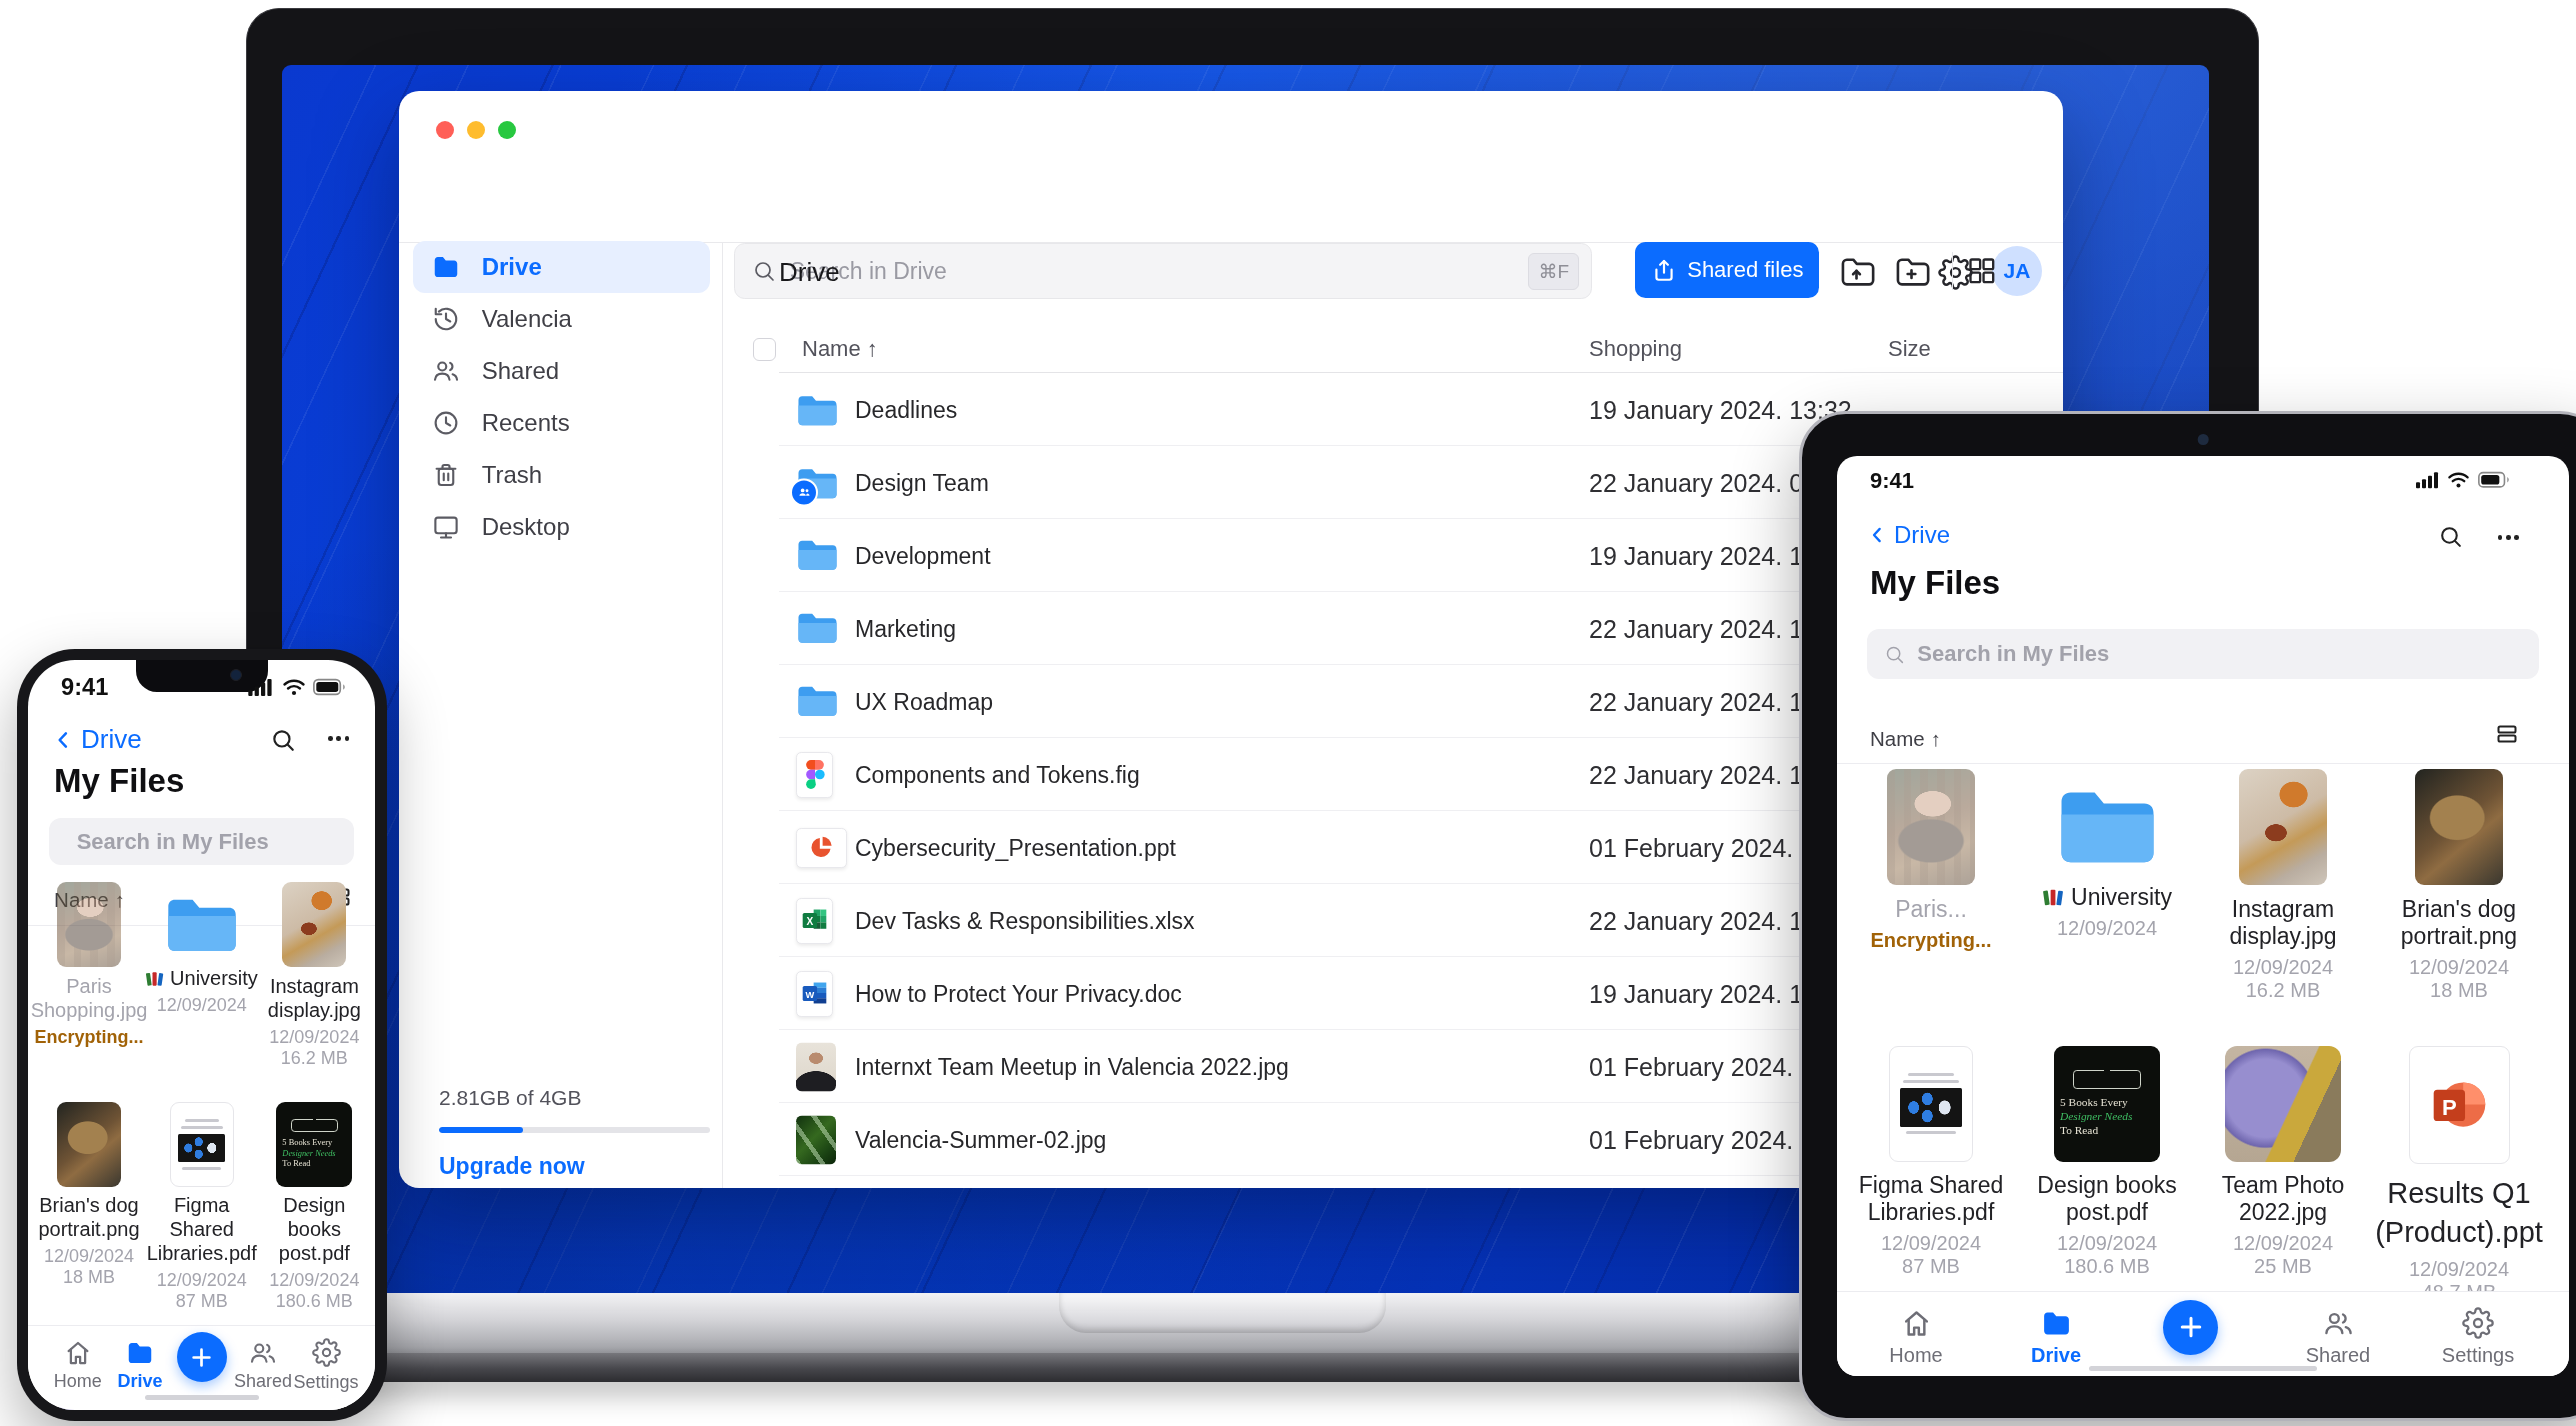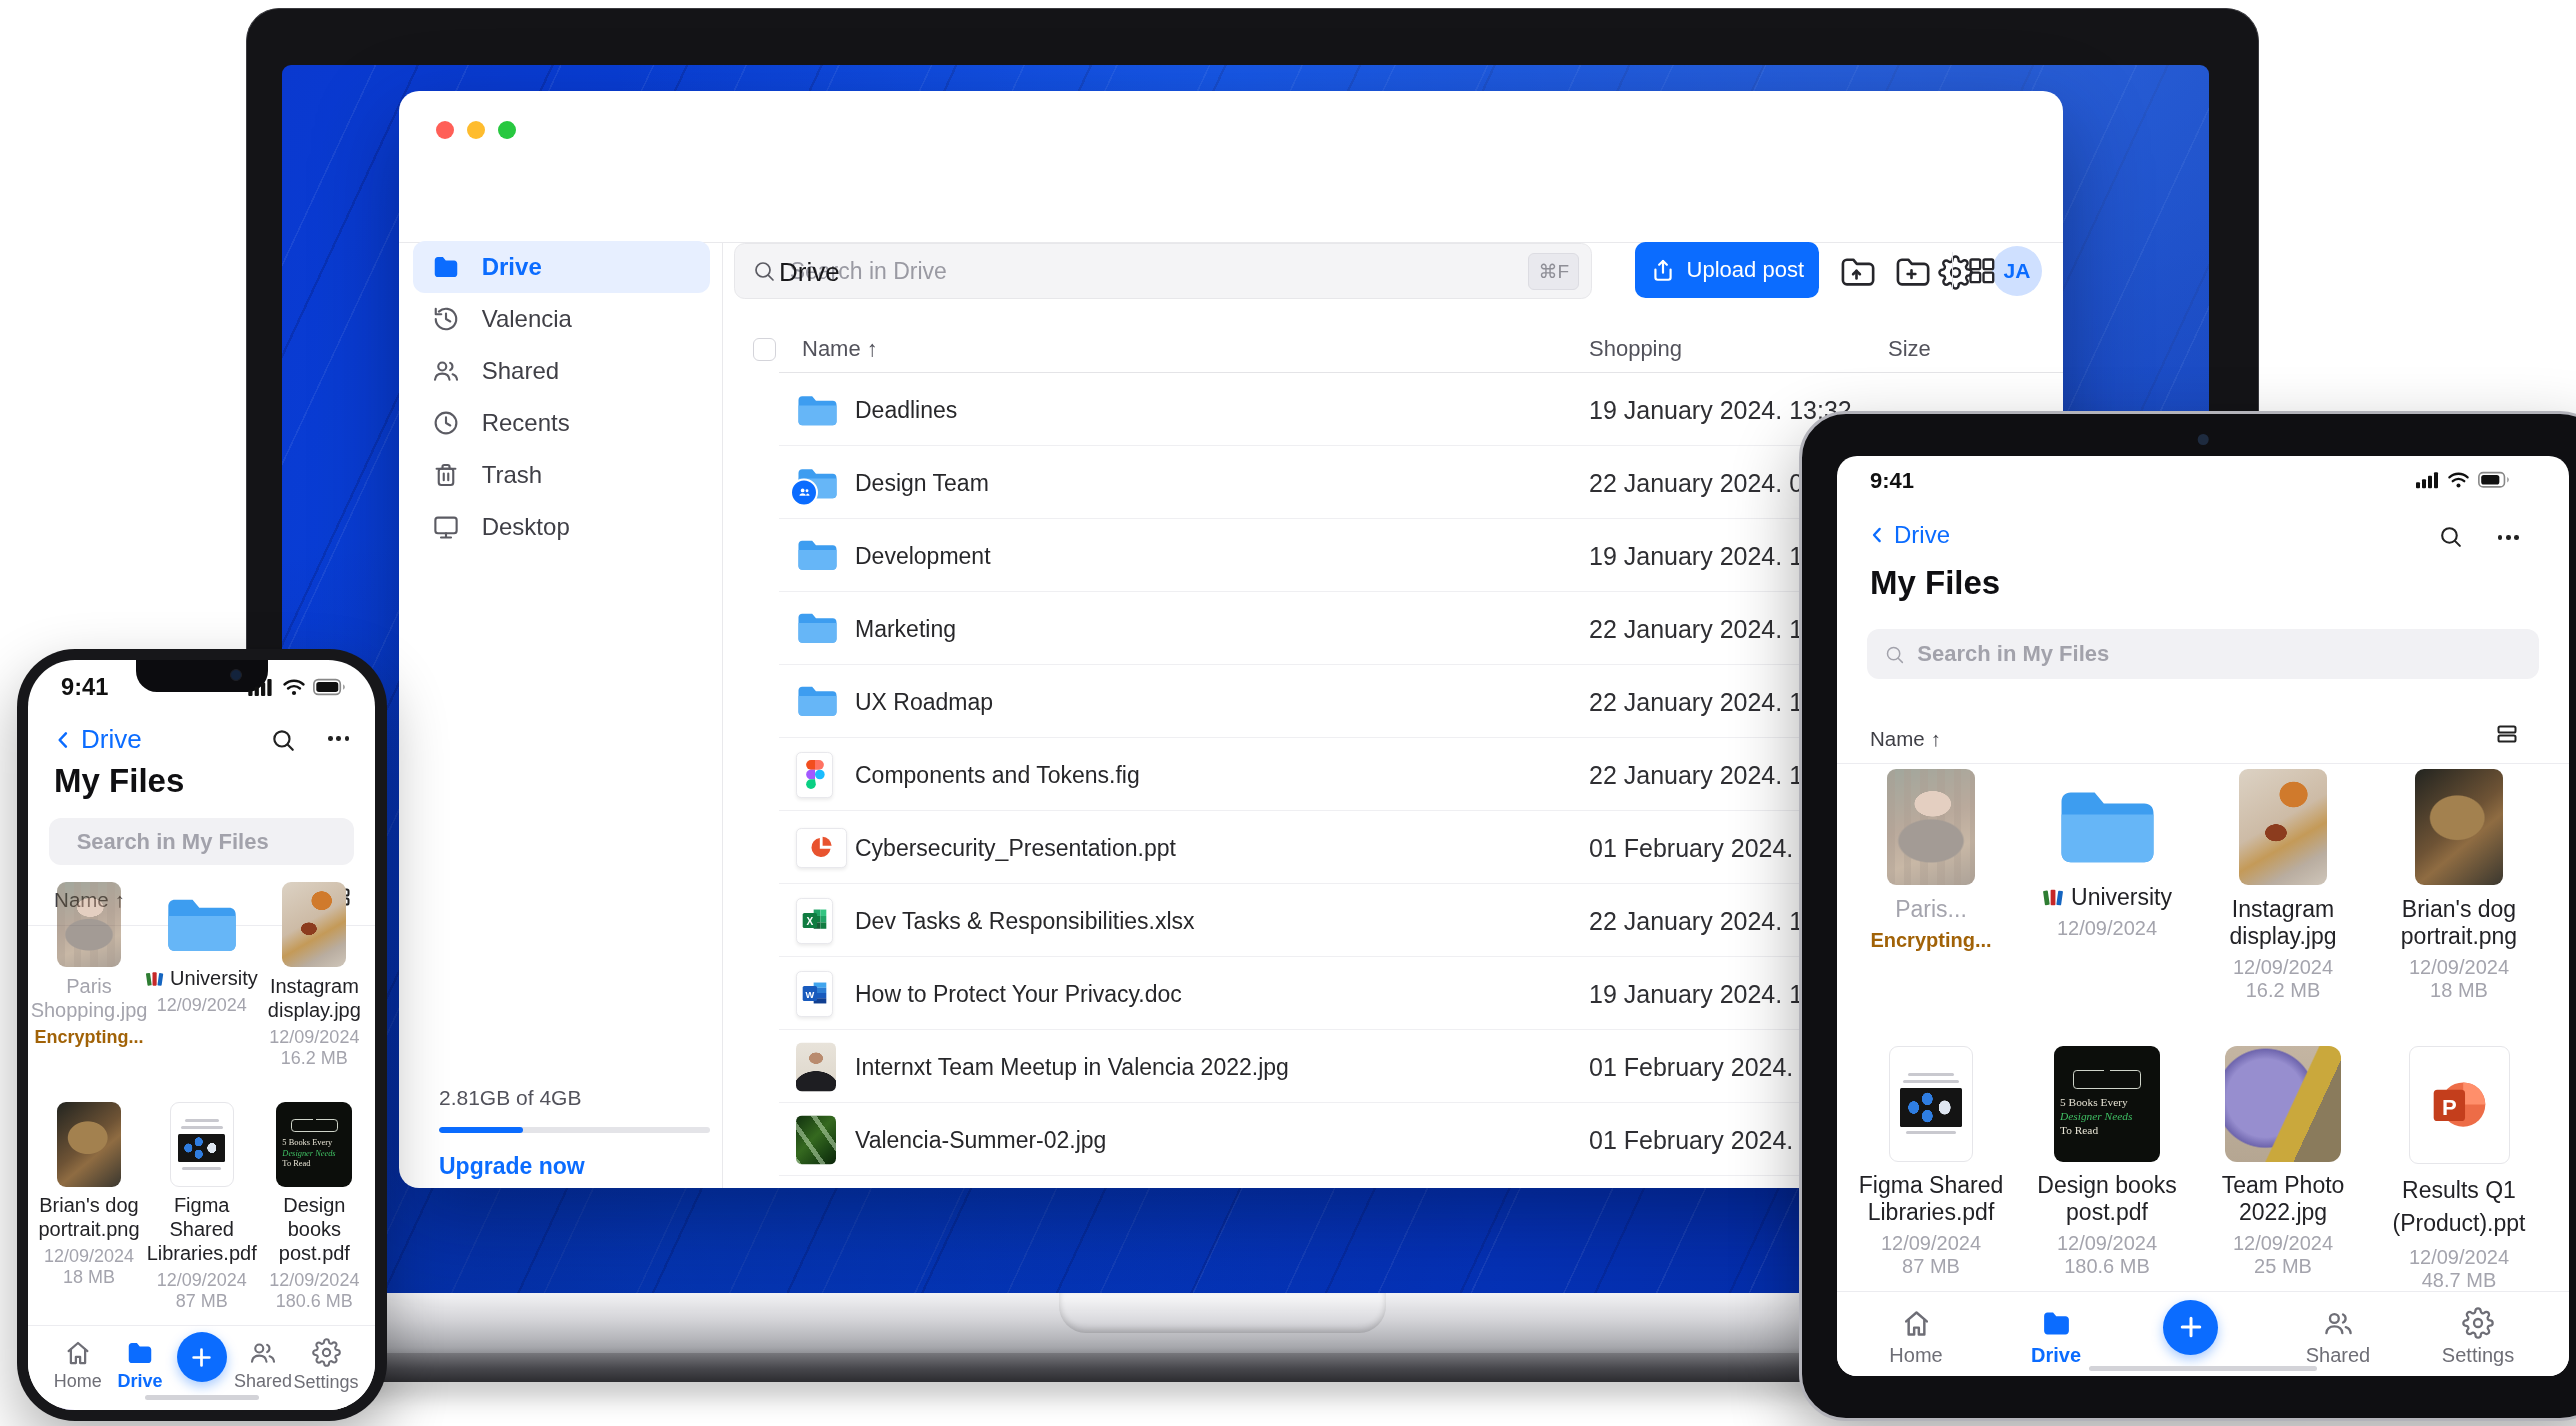--- a/index.html
+++ b/index.html
@@ -261,7 +261,7 @@
           <path d="M8.4 7.2 12 3.6l3.6 3.6"></path>
           <path d="M5 11.5V19a2 2 0 0 0 2 2h10a2 2 0 0 0 2-2v-7.5"></path>
         </svg>
-      <span>Upload post</span>
+      <span>Shared files</span>
     </div>
     <div class="abs tool-ic" style="left:1439px;top:161px">
       <svg width="37" height="37" viewBox="0 0 24 24" class="ic" style="stroke:#26262b">

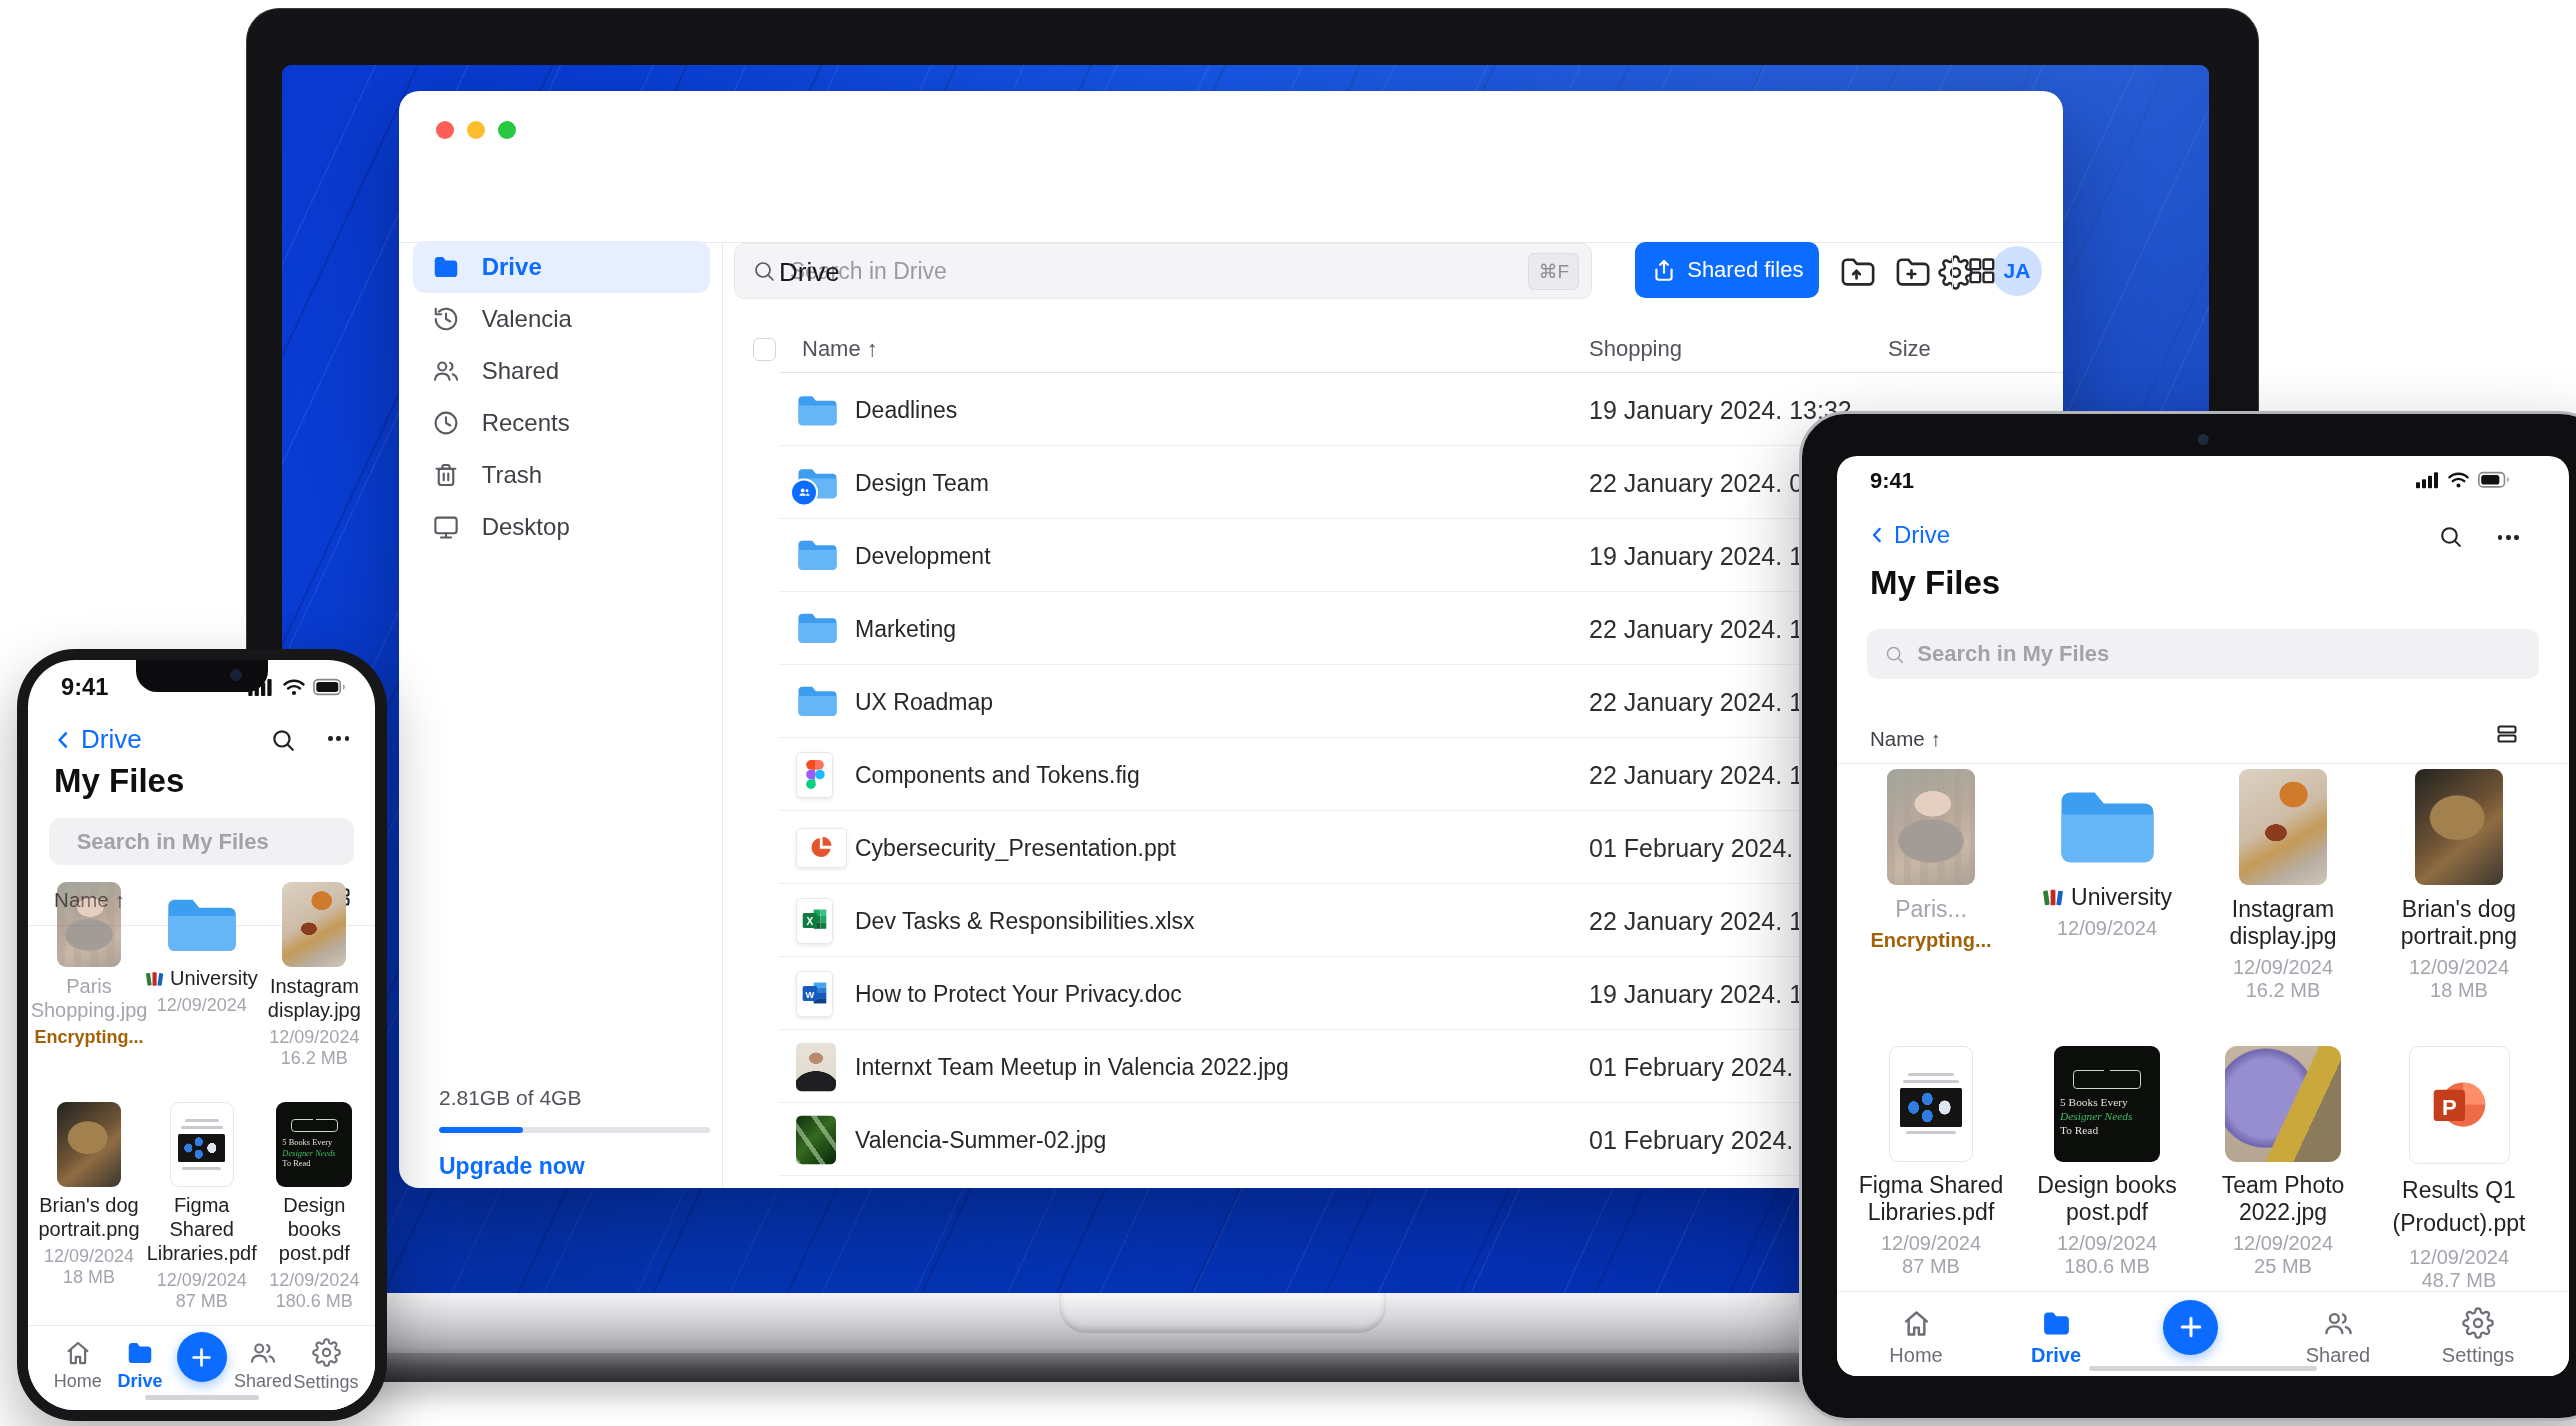--- a/index.html
+++ b/index.html
@@ -735,7 +735,7 @@
                 <text x="10.5" y="21.5" font-size="12" fill="#fff" text-anchor="middle" font-weight="bold" font-family="Liberation Sans,sans-serif">P</text>
               </svg>
           </div>
-          <div class="gname" style="font-size:23px;line-height:33px">Results Q1 (Product).ppt</div>
+          <div class="gname" style="font-size:29px;line-height:39px">Results Q1 (Product).ppt</div>
           <div class="gmeta" style="font-size:20px;margin-top:6px">12/09/2024</div>
           <div class="gmeta" style="font-size:20px">48.7 MB</div>
         </div>

